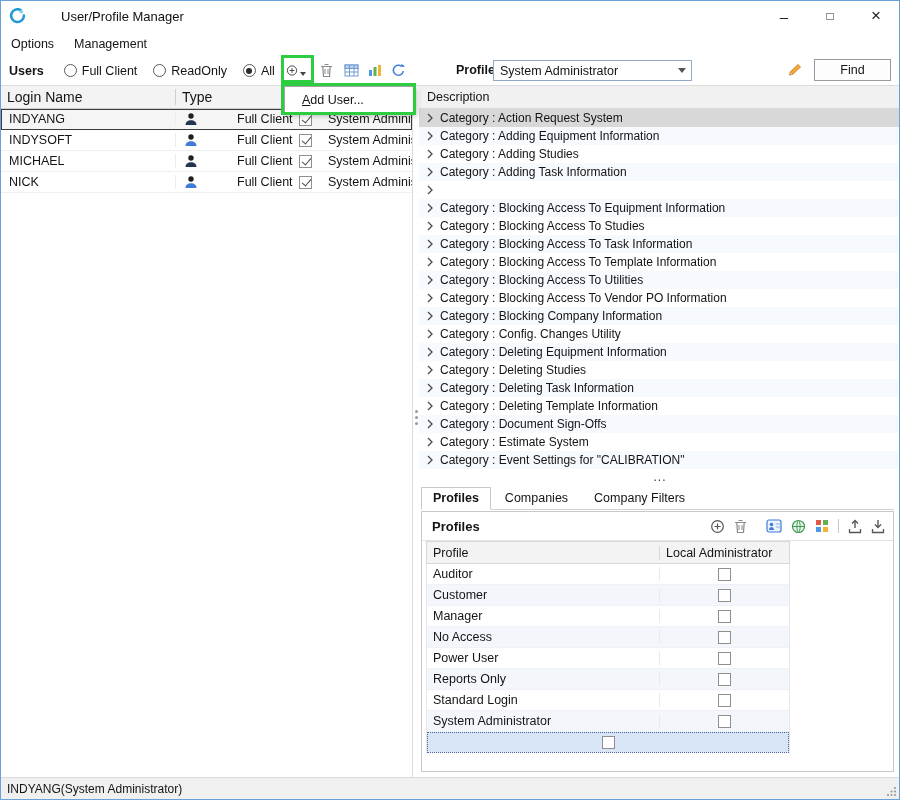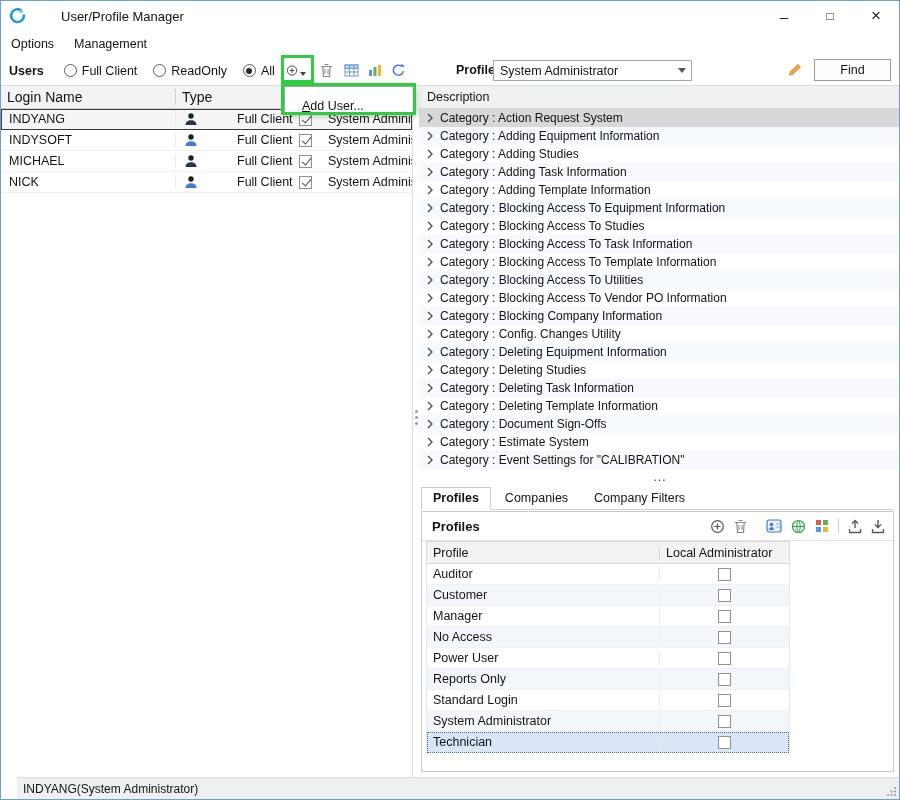--- a/index.html
+++ b/index.html
@@ -45,7 +45,7 @@
   .hl-menu { left:280px; top:82px; width:135px; height:32px; }
 
   
-  .popup-menu { position:absolute; left:283px; top:85px; width:129px; height:26px; background:#fff; border:1px solid #a3a3a3; box-shadow:2px 2px 5px rgba(0,0,0,.25); z-index:40; display:flex; align-items:flex-end; }
+  .popup-menu { position:absolute; left:283px; top:85px; width:129px; height:26px; background:#fff; border:1px solid #a3a3a3; box-shadow:2px 2px 5px rgba(0,0,0,.25); z-index:40; display:flex; align-items:center; }
   .popup-item { padding-left:17px; font-size:12.5px; }
   .popup-item .accel { text-decoration:underline; }
 

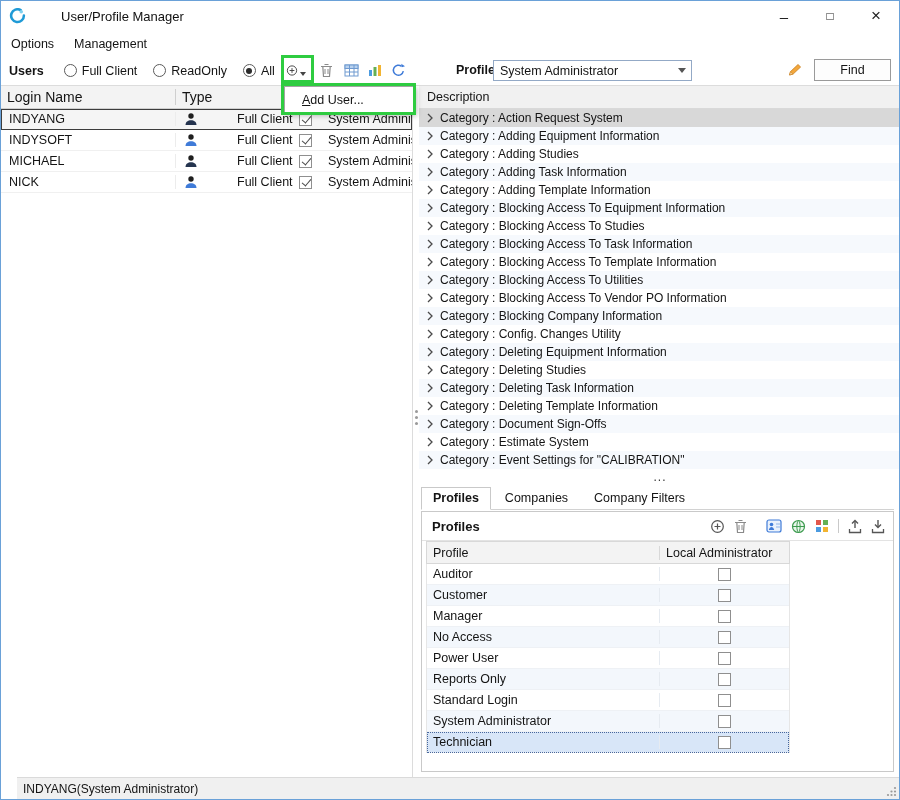--- a/index.html
+++ b/index.html
@@ -314,7 +314,6 @@
           <svg class="chev" viewBox="0 0 8 10">
             <path d="M2 1l4 4-4 4" stroke="#4a4a4a" stroke-width="1.3" fill="none"></path>
           </svg>
-          <span>Category : Adding Template Information</span>
         </div>
 
         <div class="ditem">

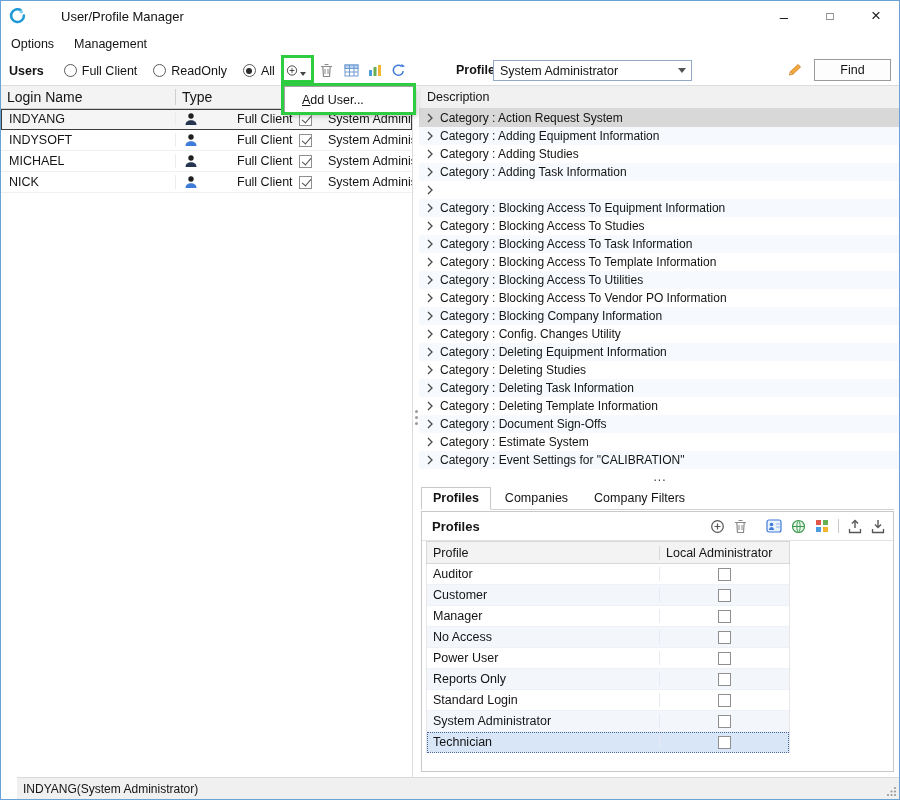--- a/index.html
+++ b/index.html
@@ -565,7 +565,6 @@
           </div>
 
           <div class="prow selected">
-            <div class="pc-name">Technician</div>
             <div class="pc-admin">
               <span class="cb"></span>
             </div>

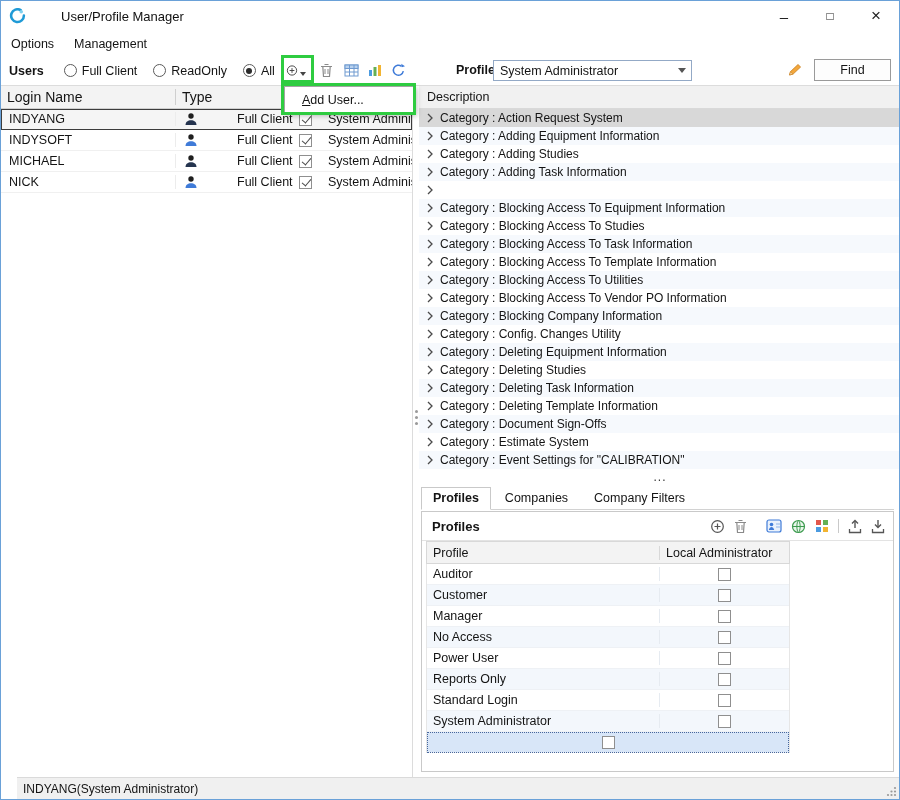--- a/index.html
+++ b/index.html
@@ -102,7 +102,7 @@
   .pc-admin { flex:1; display:flex; justify-content:center; }
 
   
-  .statusbar { position:absolute; left:0; right:0; bottom:0; height:22px; background:#f0f0f0; border-top:1px solid #dadada; display:flex; align-items:center; padding-left:6px; font-size:12px; box-sizing:border-box;margin-left:16px; }
+  .statusbar { position:absolute; left:0; right:0; bottom:0; height:22px; background:#f0f0f0; border-top:1px solid #dadada; display:flex; align-items:center; padding-left:6px; font-size:12px; box-sizing:border-box; }
   .grip { position:absolute; right:2px; bottom:2px; }
 
   svg { display:block; }

